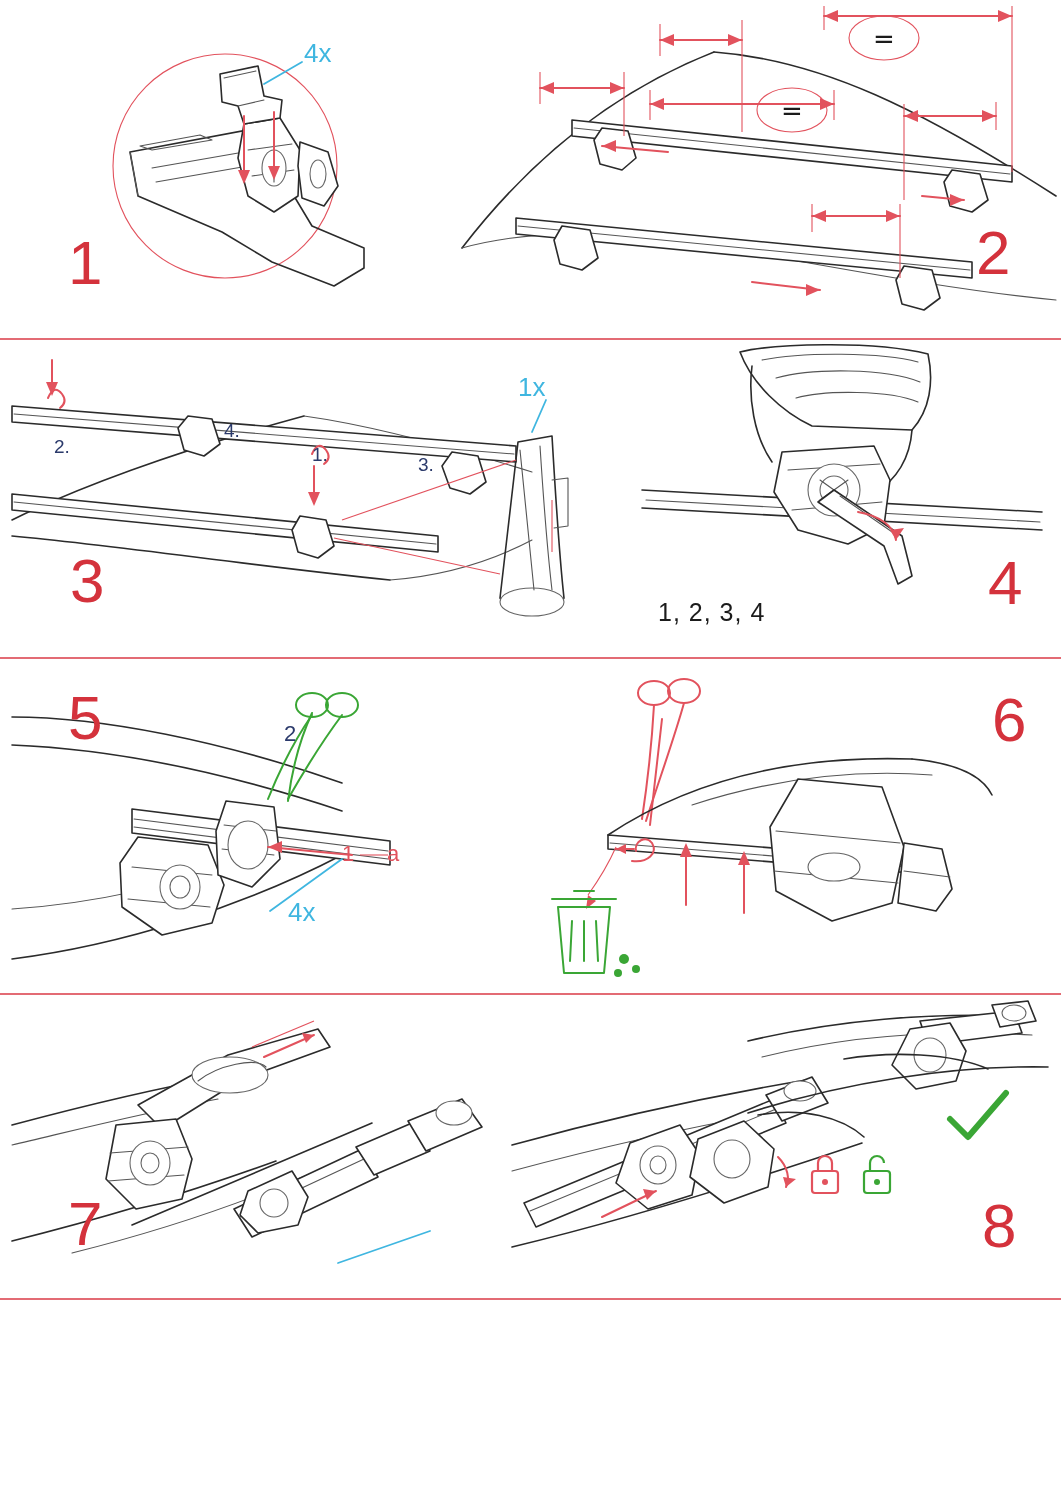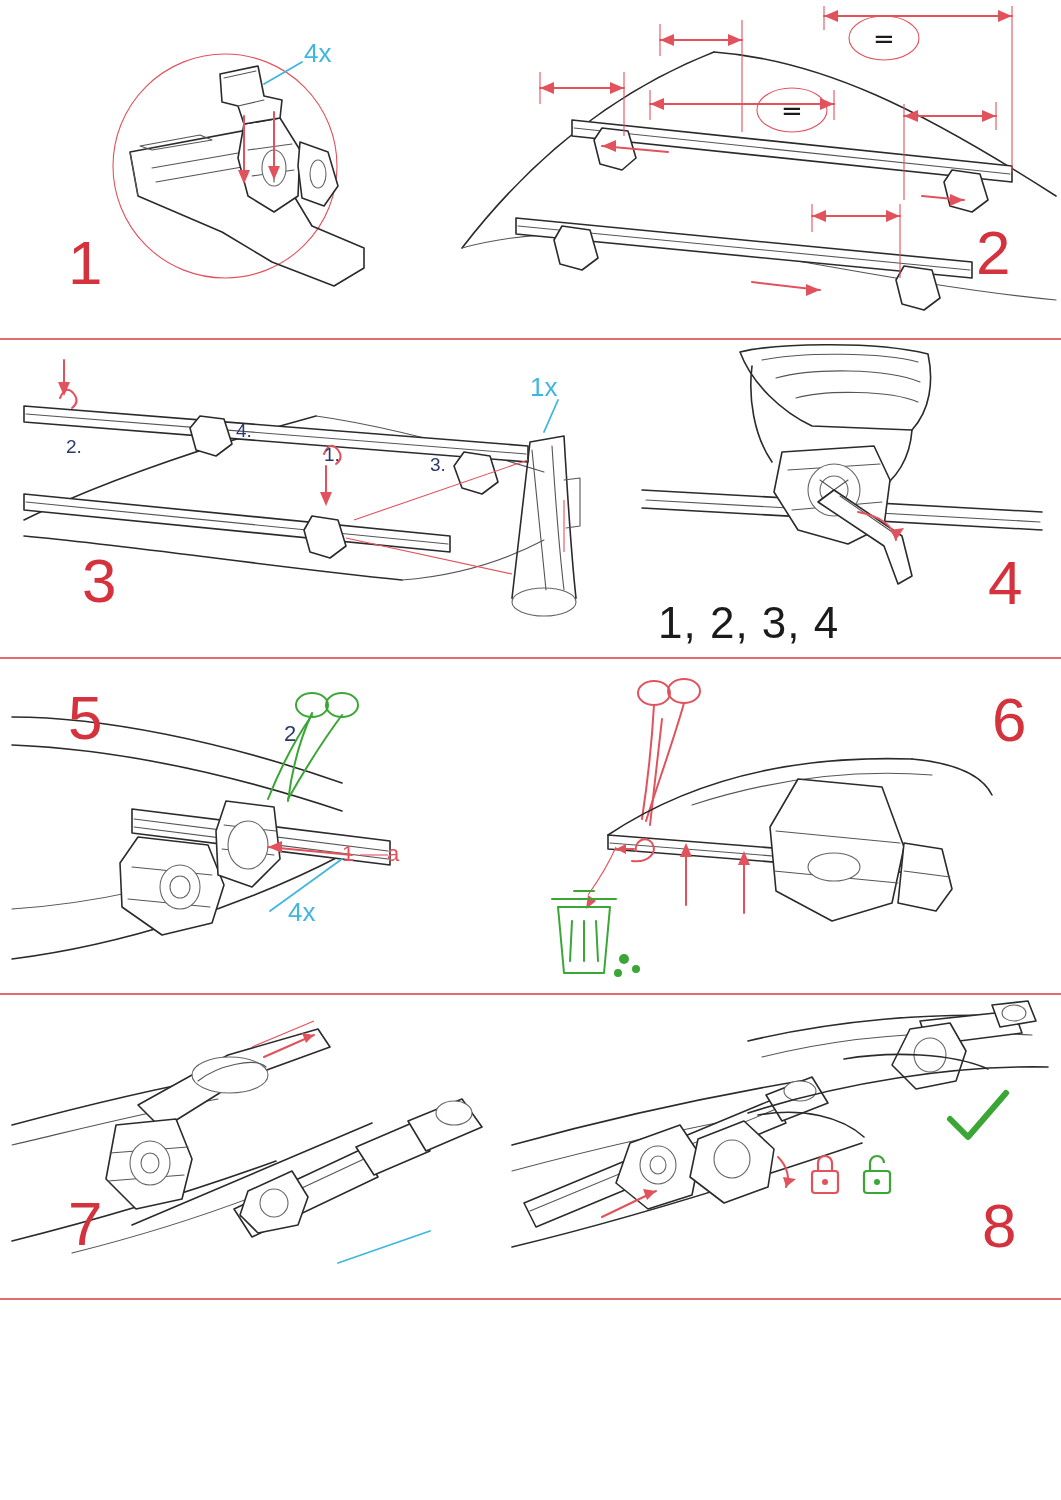--- a/index.html
+++ b/index.html
@@ -206,7 +206,7 @@
     <div class="stepnum thin" style="left:524px;top:222px">2</div>
   </div>
 
-  <div class="panel" style="left:12px;top:340px;width:600px;height:317px">
+  <div class="panel" style="left:0;top:340px;width:600px;height:317px">
     <svg width="600" height="317" viewBox="0 0 600 317">
 
       <path class="ln" d="M0 180 C60 150 160 112 292 76"></path>

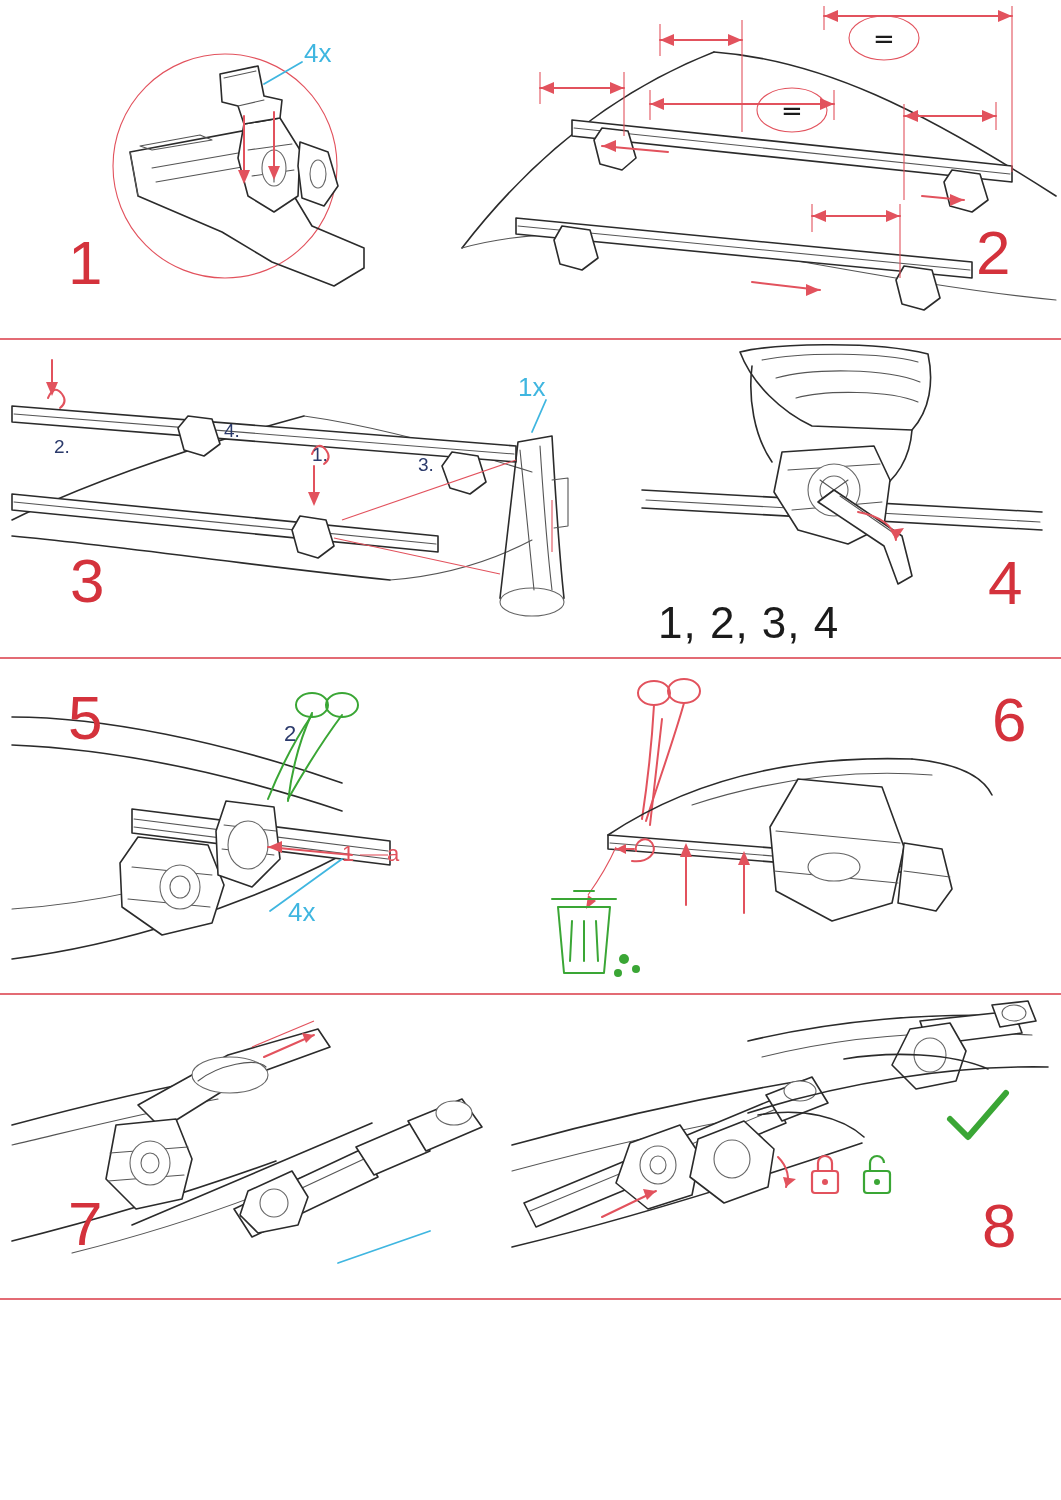--- a/index.html
+++ b/index.html
@@ -75,7 +75,7 @@
   }
   .seq {
     position: absolute;
-    font-size: 44px;
+    font-size: 25px;
     font-family: "Liberation Sans", sans-serif;
     letter-spacing: 1px;
   }

